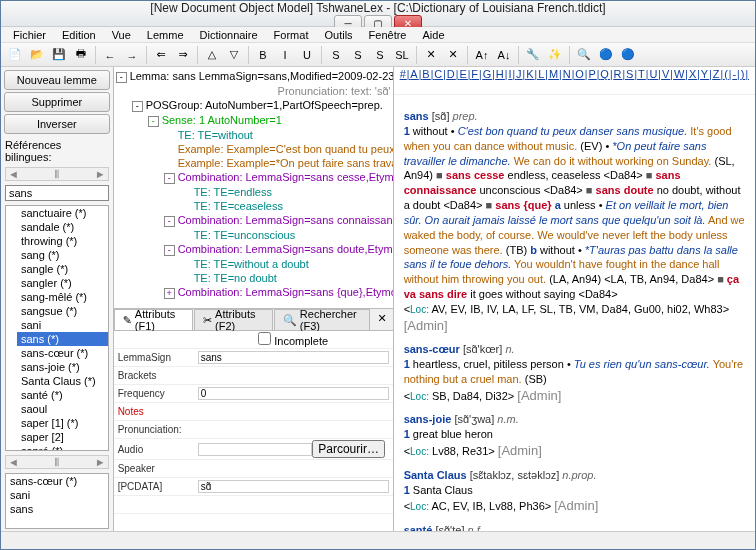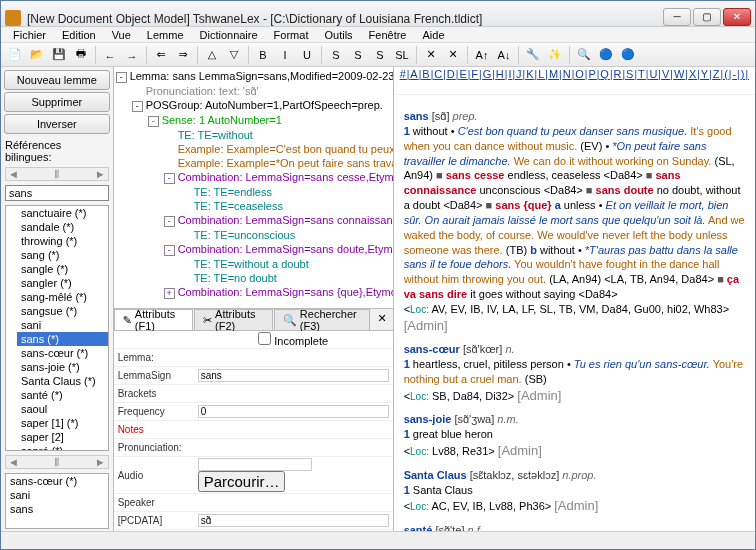--- a/index.html
+++ b/index.html
@@ -7,7 +7,7 @@
 
 .window { width: 756px; height: 550px; border: 1px solid #5a7aa0; background: #fff; display: flex; flex-direction: column; box-shadow: 0 0 8px rgba(0,0,0,.3); }
 
-.titlebar { height: 26px; background: linear-gradient(#f8f8f8,#e4e8ec); display: flex; align-items: flex-end; padding: 0 4px; border-bottom: 1px solid #ccc; }
+.titlebar { height: 26px; background: linear-gradient(#f8f8f8,#e4e8ec); display: flex; align-items: center; padding: 0 4px; border-bottom: 1px solid #ccc; flex-direction: column; }
 .titlebar .icon { width: 16px; height: 16px; background: #d0841a; margin-right: 6px; border-radius: 2px; }
 .titlebar .title { flex: 1; font-size: 12px; color: #222; }
 .winbtns { display: flex; gap: 2px; }

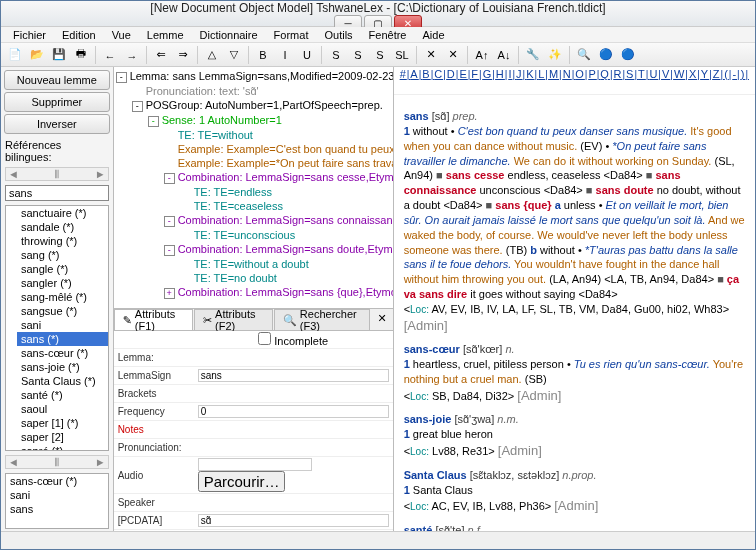--- a/index.html
+++ b/index.html
@@ -185,7 +185,7 @@
     <div class="midpane">
       <div class="tree" id="tree">
           <div class="tree-row" style="padding-left: 0px; color: rgb(0, 0, 0);"><span class="tog">-</span><span>Lemma: sans  LemmaSign=sans,Modified=2009-02-23 20</span></div>
-          <div class="tree-row" style="padding-left: 16px; color: rgb(136, 136, 136);"><span style="display: inline-block; width: 14px;"></span><span>Pronunciation: text: 'sɑ̃'</span></div>
+          <div class="tree-row" style="padding-left: 16px; color: rgb(136, 136, 136); text-align: right;"><span style="display: inline-block; width: 14px;"></span><span>Pronunciation: text: 'sɑ̃'</span></div>
           <div class="tree-row" style="padding-left: 16px; color: rgb(0, 0, 0);"><span class="tog">-</span><span>POSGroup:  AutoNumber=1,PartOfSpeech=prep.</span></div>
           <div class="tree-row" style="padding-left: 32px; color: rgb(0, 170, 0);"><span class="tog">-</span><span>Sense: 1  AutoNumber=1</span></div>
           <div class="tree-row" style="padding-left: 48px; color: rgb(0, 136, 136);"><span style="display: inline-block; width: 14px;"></span><span>TE: TE=without</span></div>

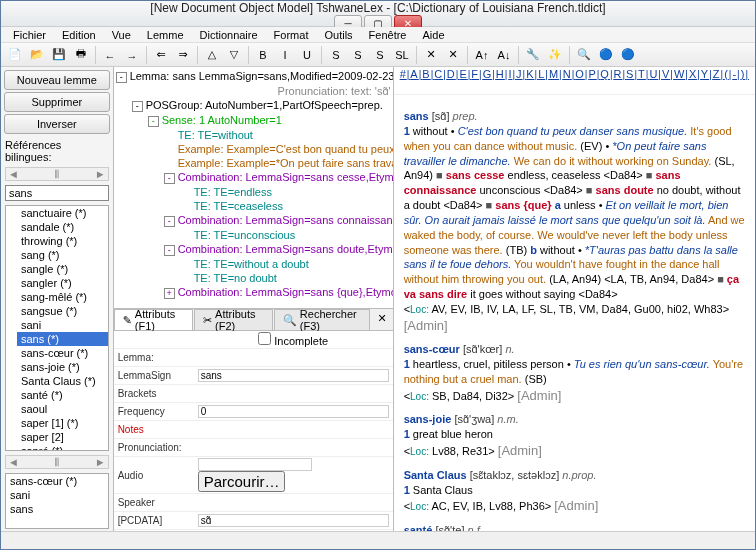--- a/index.html
+++ b/index.html
@@ -223,10 +223,6 @@
             <div class="attr-val chk" style="text-align: center;"><input type="checkbox" style=""><span> Incomplete</span></div>
           </div>
           <div class="attr-row">
-            <div class="attr-label">Lemma:</div>
-            <div class="attr-val"></div>
-          </div>
-          <div class="attr-row">
             <div class="attr-label">LemmaSign</div>
             <div class="attr-val"><input type="text" value="sans" style=""></div>
           </div>

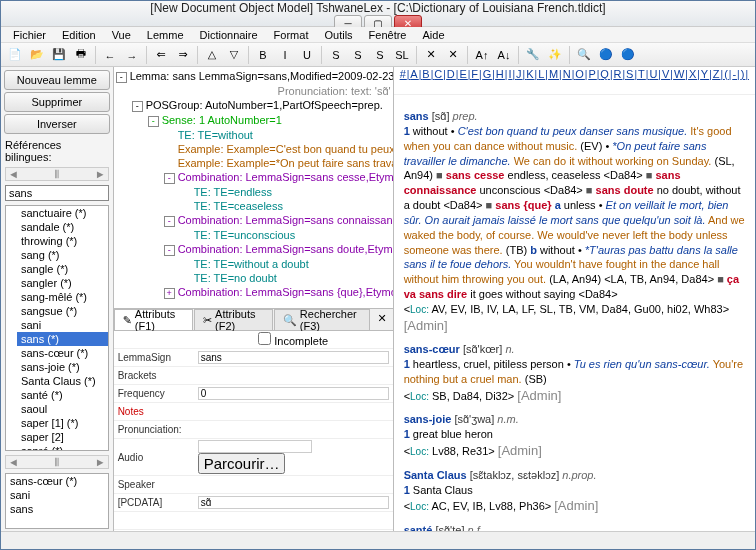--- a/index.html
+++ b/index.html
@@ -49,7 +49,7 @@
 .attr-val { flex: 1; padding: 1px 4px; }
 .attr-val input { width: 100%; border: 1px solid #ccc; font-size: 10px; padding: 0 2px; }
 .attr-val.chk input { width: auto; }
-.browse { font-size: 15px; padding: 0 4px; }
+.browse { font-size: 12px; padding: 0 4px; }
 
 .rightpane { flex: 1; display: flex; flex-direction: column; background: #fff; }
 .alpha { height: 28px; padding: 1px 6px; font-size: 10px; color: #1040a0; text-decoration: underline; letter-spacing: 1px; border-bottom: 1px solid #eee; white-space: nowrap; overflow: hidden; }

